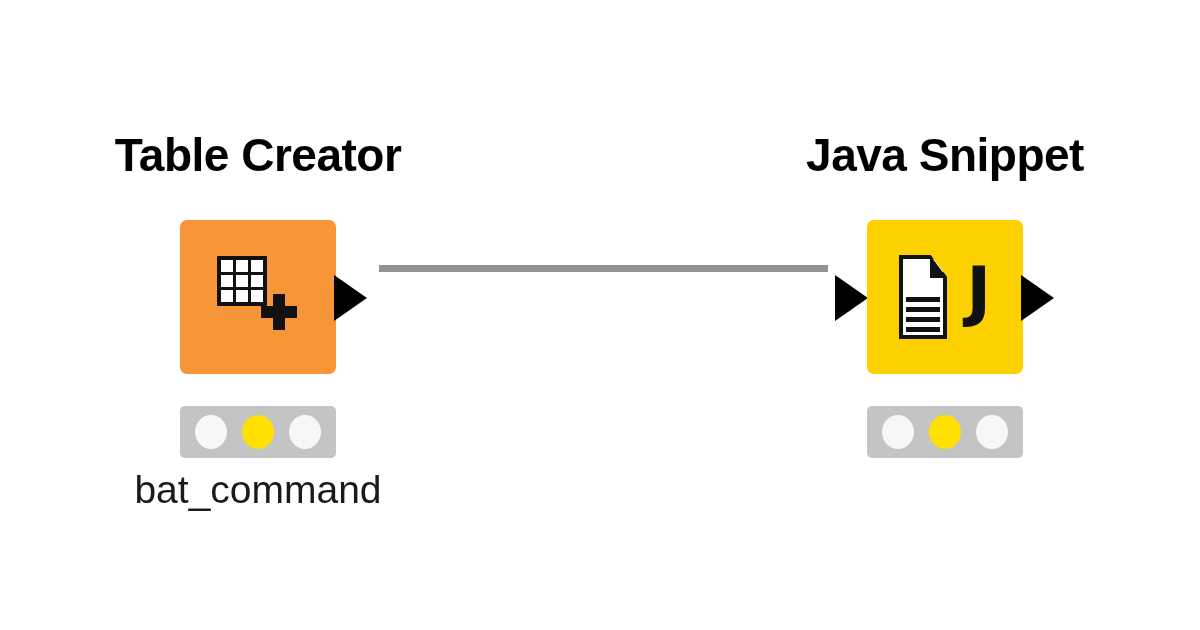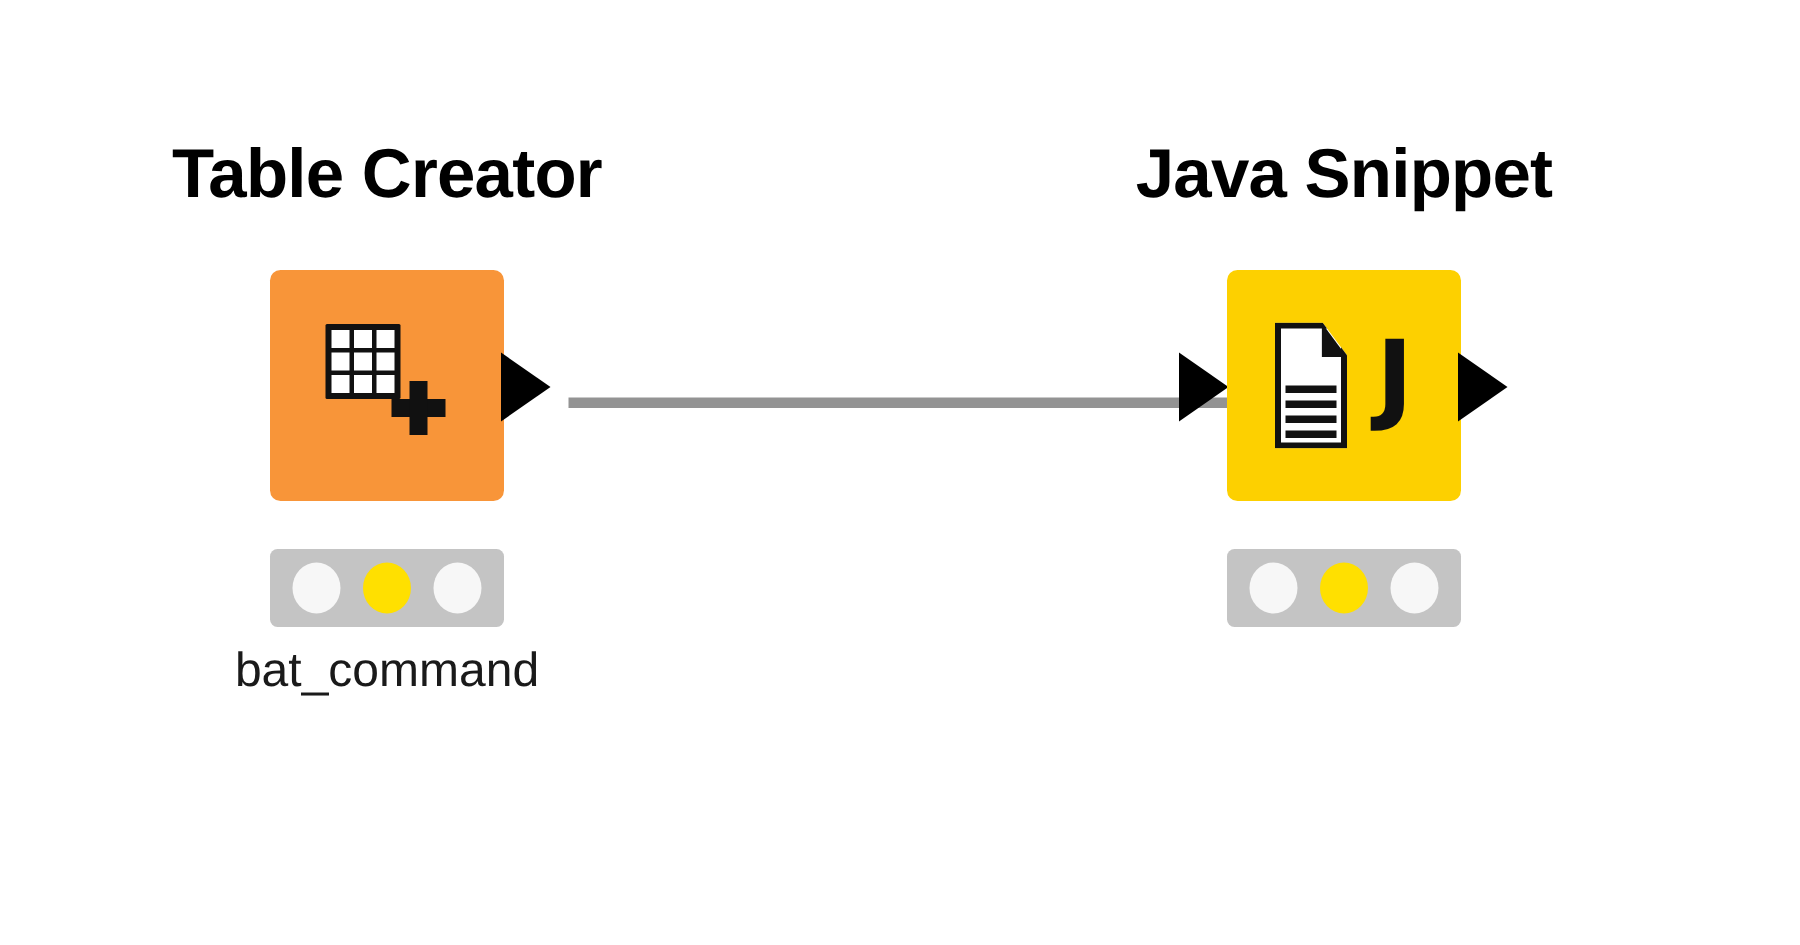--- a/index.html
+++ b/index.html
@@ -24,6 +24,7 @@
   .node-group {
     position: absolute;
     width: 340px;
+    margin-top: 40px;
   }
   .node-group.left  { left: 88px;  top: 92px; }
   .node-group.right { left: 726px; top: 92px; }

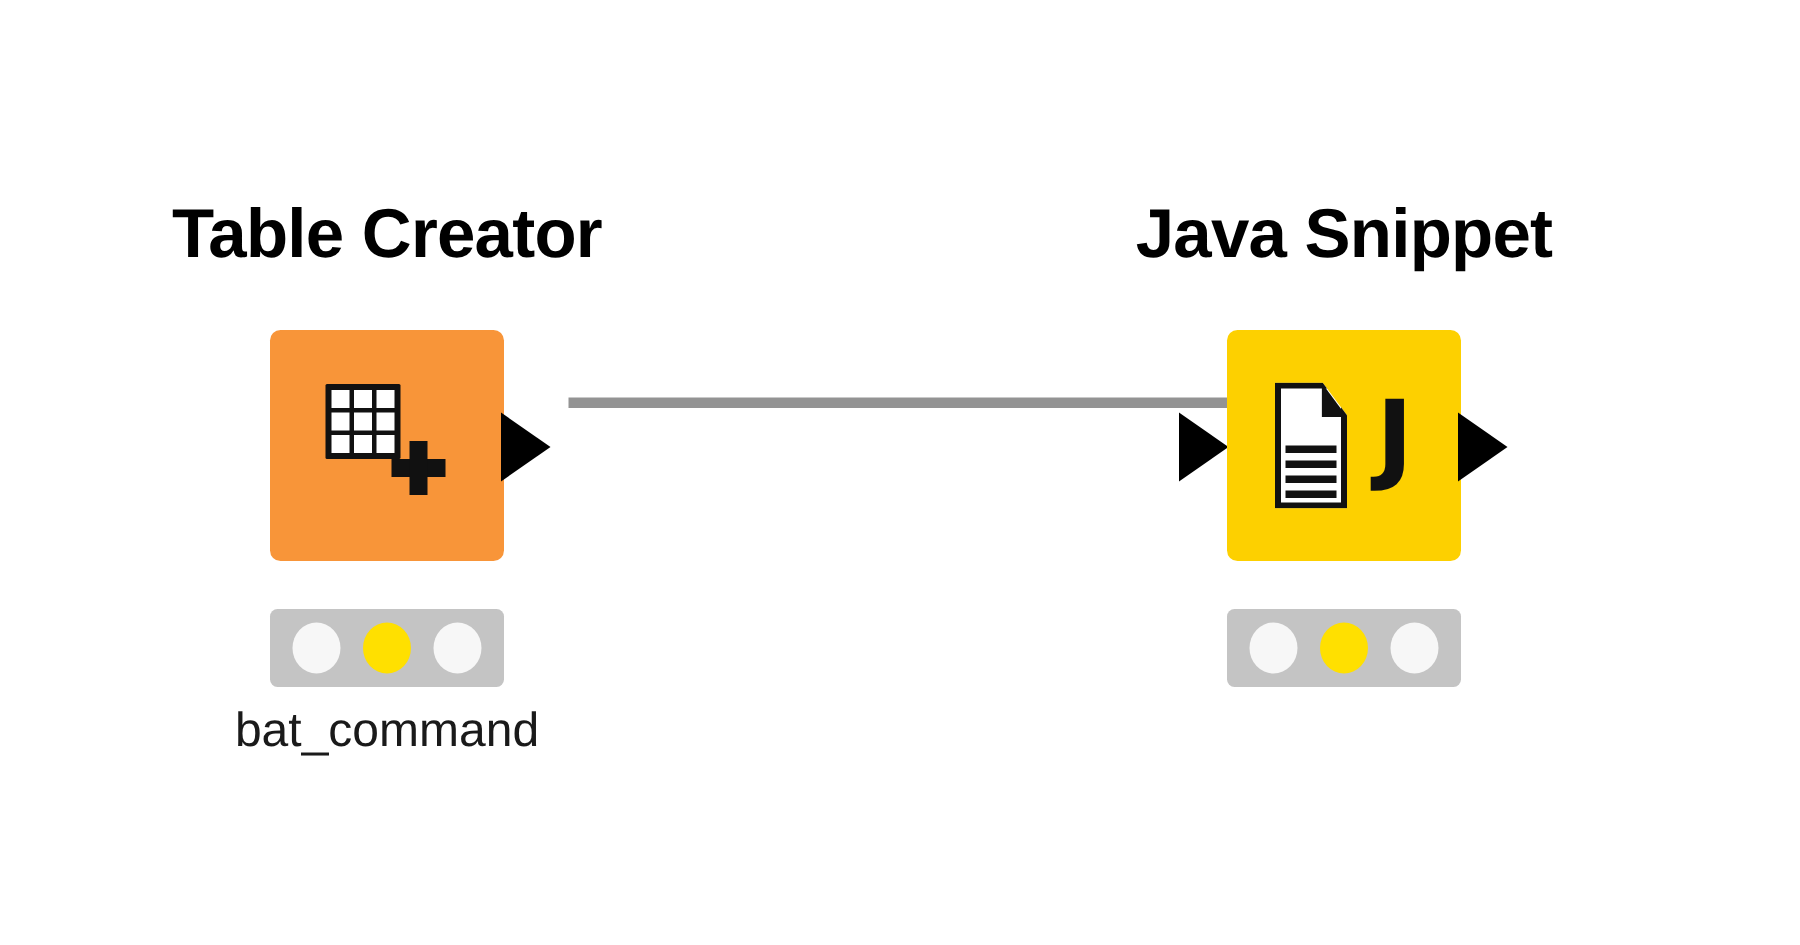--- a/index.html
+++ b/index.html
@@ -27,7 +27,7 @@
     margin-top: 40px;
   }
   .node-group.left  { left: 88px;  top: 92px; }
-  .node-group.right { left: 726px; top: 92px; }
+  .node-group.right { left: 775px; top: 92px; }
 
   .node-title {
     font-size: 46px;

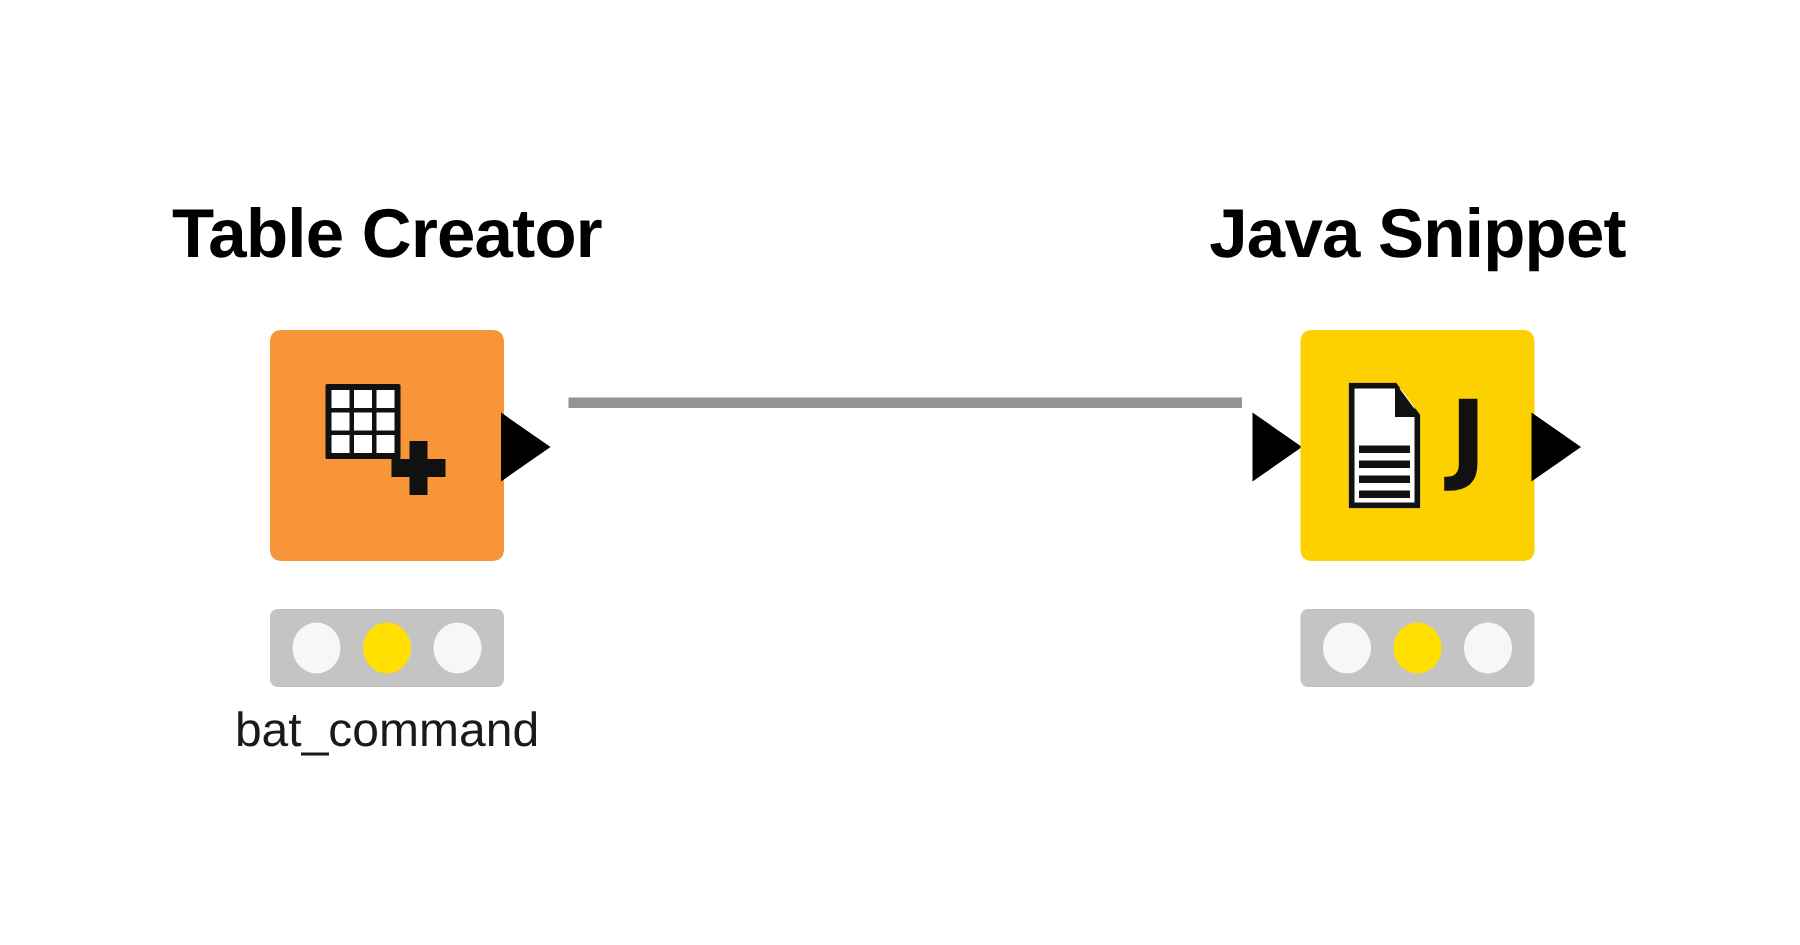--- a/index.html
+++ b/index.html
@@ -113,7 +113,7 @@
     left: 0;
     width: 340px;
     text-align: center;
-    font-size: 32px;
+    font-size: 39px;
     font-weight: normal;
     color: #1a1a1a;
     line-height: 1;

